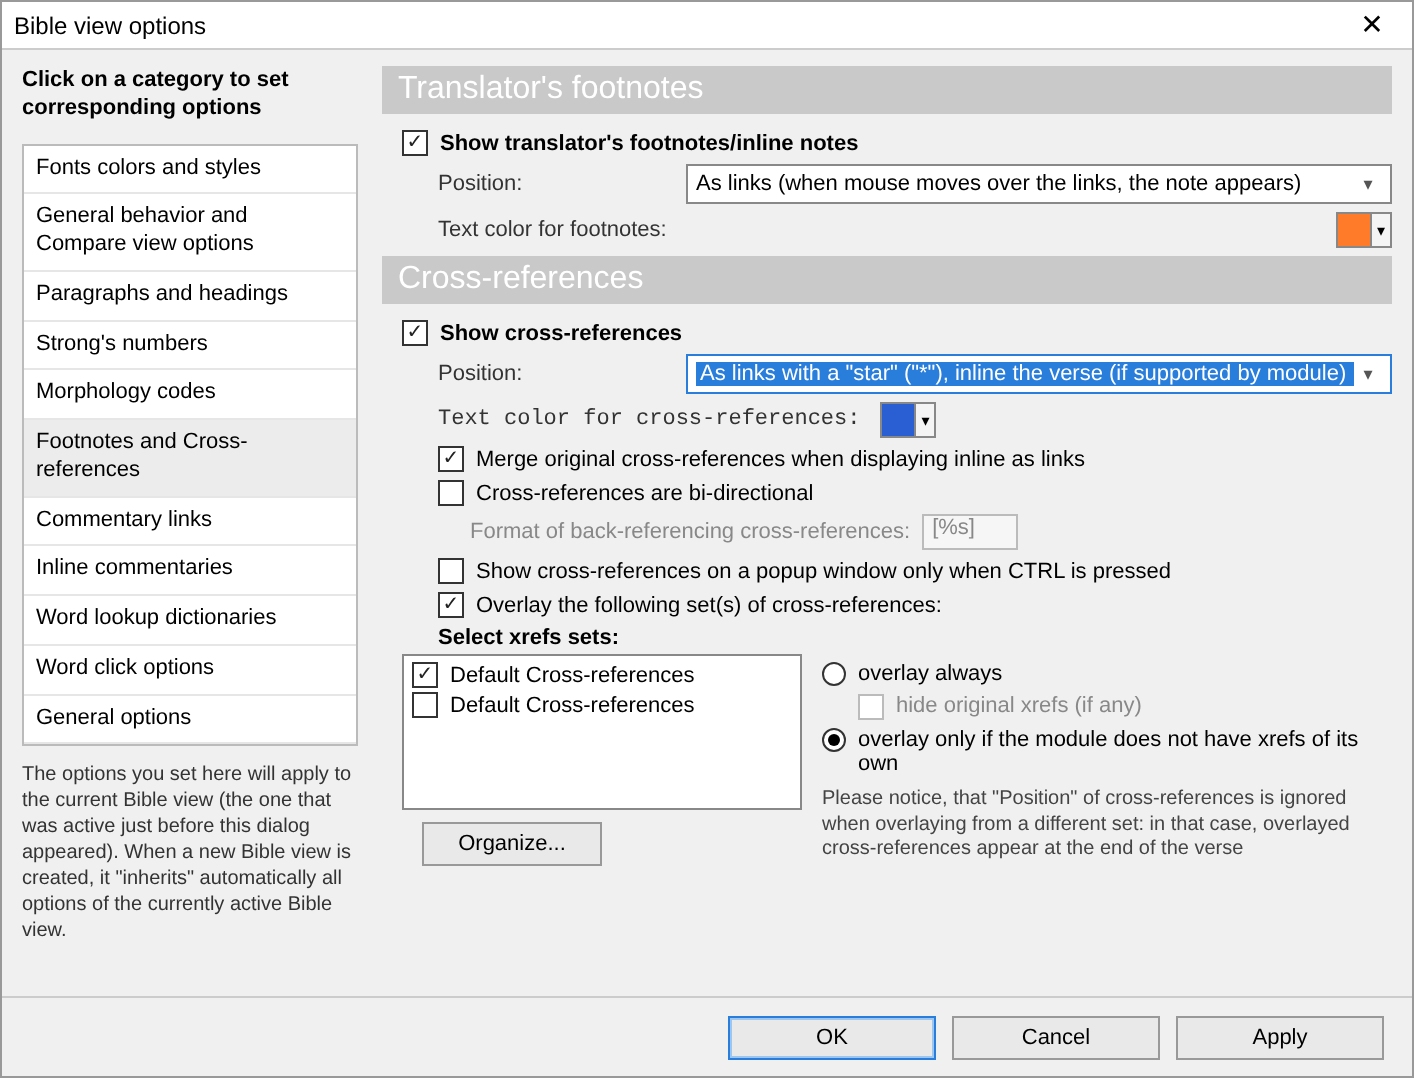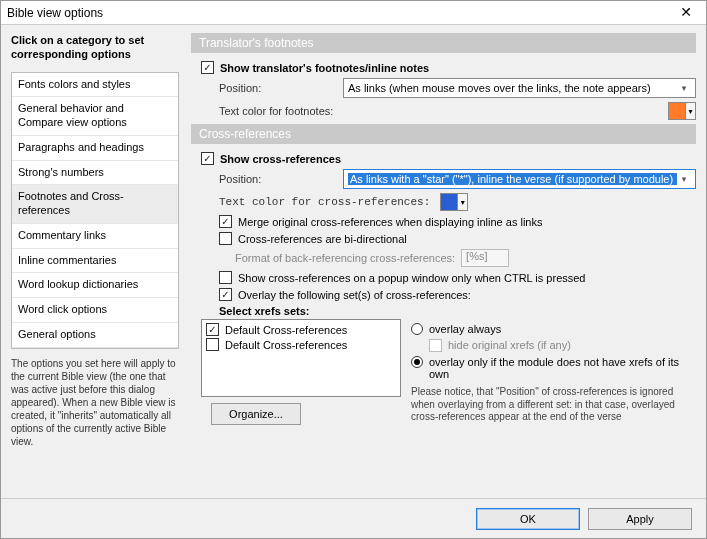--- a/index.html
+++ b/index.html
@@ -16,7 +16,7 @@
   .catlist .item.sel { background:#ececec; }
   .side-note { margin-top:8px; font-size:10px; color:#333; line-height:1.3; }
   .main { flex:1; padding: 4px 10px 0 6px; overflow:hidden; }
-  .group-head { background:#c9c9c9; color:#fff; padding:3px 8px; font-size:12px; margin: 4px 0 8px 0; }
+  .group-head { background:#c9c9c9; color:#fff; padding:3px 8px; font-size:16px; margin: 4px 0 8px 0; }
   .row { display:flex; align-items:center; margin: 4px 0 4px 10px; }
   .row.ind { margin-left: 28px; }
   .row.ind2 { margin-left: 44px; }

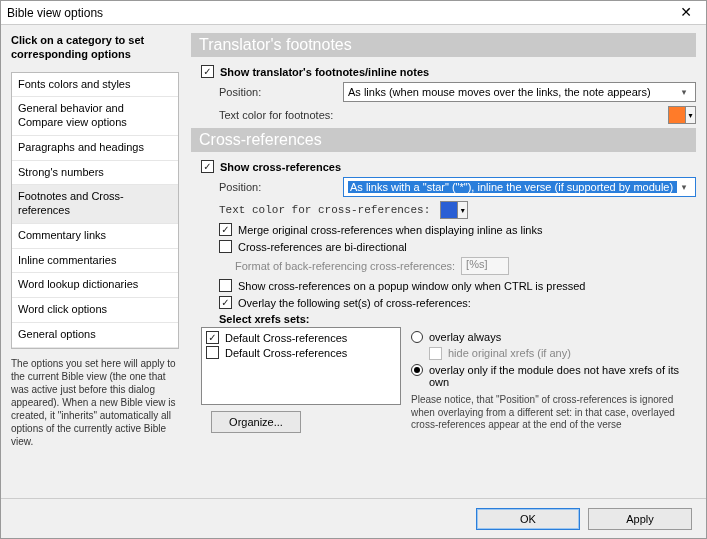--- a/index.html
+++ b/index.html
@@ -69,6 +69,7 @@
         <div class="item">General behavior and Compare view options</div>
         <div class="item">Paragraphs and headings</div>
         <div class="item">Strong's numbers</div>
+        <div class="item">Morphology codes</div>
         <div class="item sel">Footnotes and Cross-references</div>
         <div class="item">Commentary links</div>
         <div class="item">Inline commentaries</div>

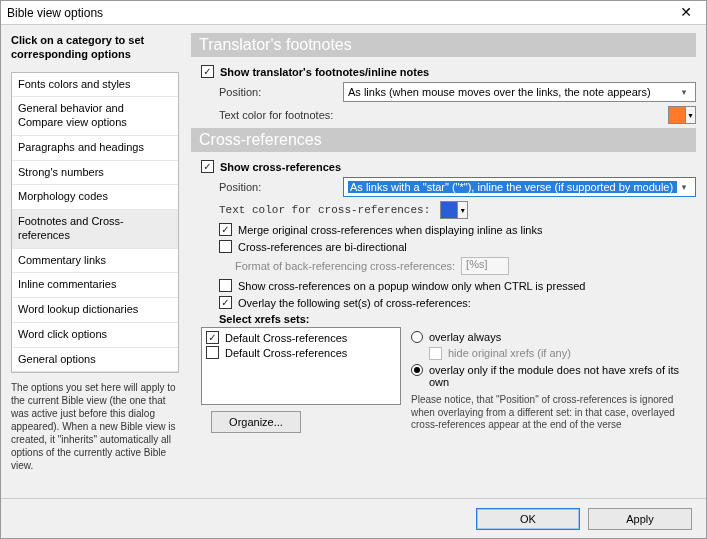--- a/index.html
+++ b/index.html
@@ -191,6 +191,7 @@
 
   <div class="footer">
     <div class="btn default">OK</div>
+    <div class="btn">Cancel</div>
     <div class="btn">Apply</div>
   </div>
 

